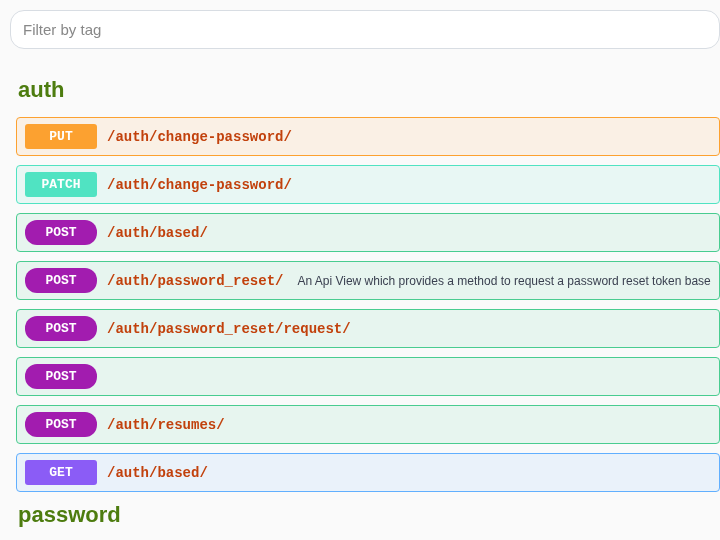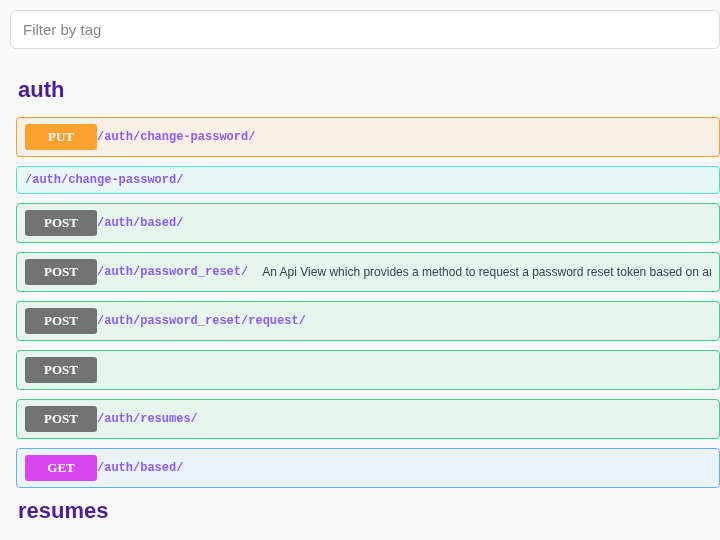--- a/index.html
+++ b/index.html
@@ -18,7 +18,7 @@
   padding: 10px 12px;
   font-size: 15px;
   border: 1px solid #d8dde3;
-  border-radius: 6px;
+  border-radius: 14px;
   color: #555;
   background: #fff;
   margin-bottom: 18px;

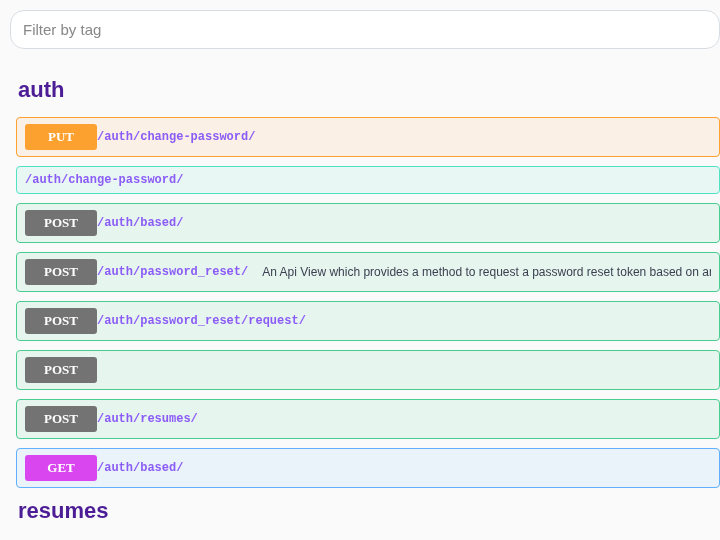--- a/index.html
+++ b/index.html
@@ -27,7 +27,7 @@
 .section-title {
   font-size: 22px;
   font-weight: 700;
-  color: #4c1d95;
+  color: #4d7c0f;
   margin: 10px 0 14px 8px;
 }
 .endpoint {

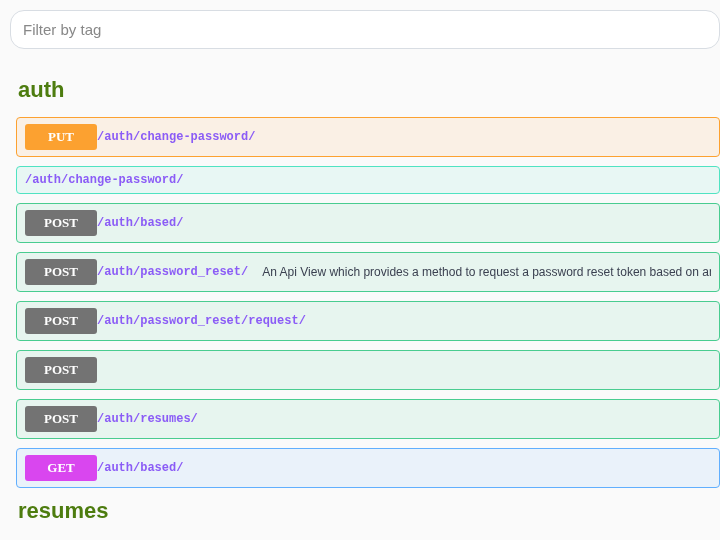--- a/index.html
+++ b/index.html
@@ -47,7 +47,8 @@
   font-weight: 700;
   color: #fff;
   border-radius: 3px;
-  font-family: Liberation Serif, serif;
+  margin-right: 10px;
+  font-family: Liberation Mono, monospace;
 }
 .path {
   font-family: "Courier New", monospace;

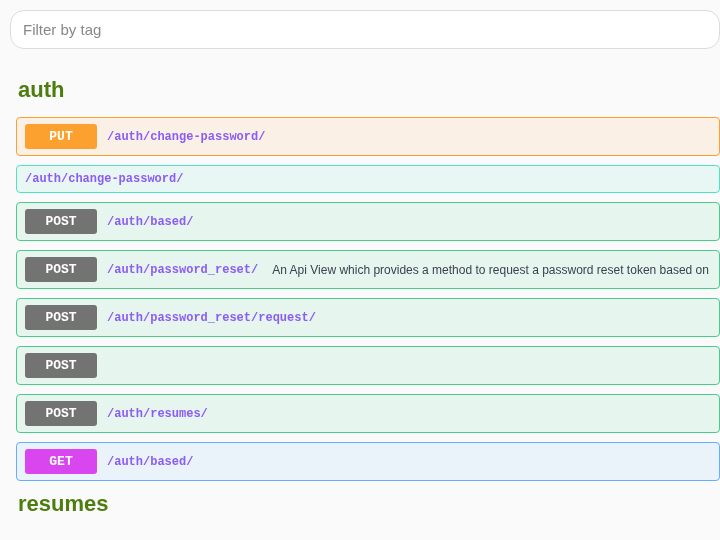--- a/index.html
+++ b/index.html
@@ -52,9 +52,9 @@
 }
 .path {
   font-family: "Courier New", monospace;
-  font-size: 12px;
+  font-size: 14px;
   font-weight: 700;
-  color: #8b5cf6;
+  color: #c2410c;
 }
 .desc {
   font-size: 12px;

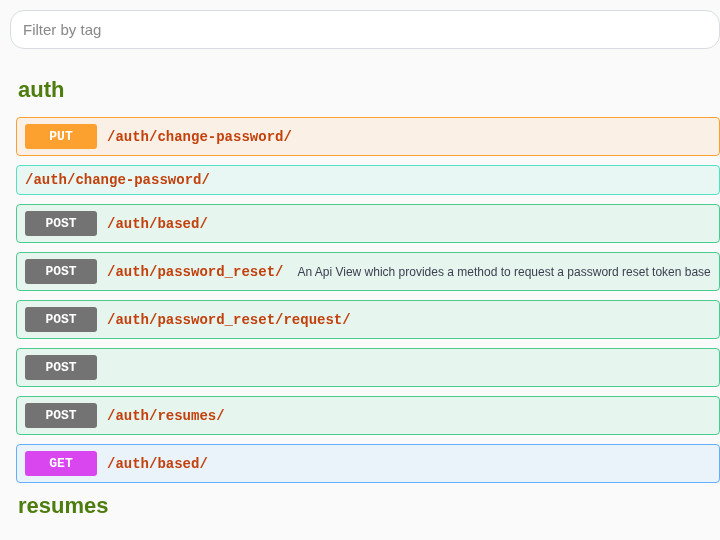--- a/index.html
+++ b/index.html
@@ -87,6 +87,7 @@
     </div>
 
     <div class="endpoint ep-patch">
+      <span class="method">PATCH</span>
       <span class="path">/auth/change-password/</span>
     </div>
 

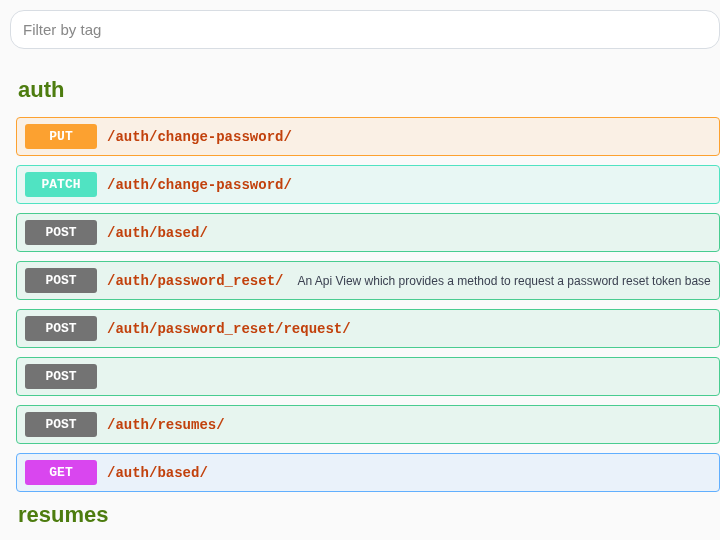--- a/index.html
+++ b/index.html
@@ -68,7 +68,7 @@
 .ep-patch { background: rgba(80,227,194,0.1); border-color: #50e3c2; }
 .ep-patch .method { background: #50e3c2; }
 .ep-post { background: rgba(73,204,144,0.1); border-color: #49cc90; }
-.ep-post .method { background: #737373; }
+.ep-post .method { background: #a21caf; border-radius: 12px; }
 .ep-get { background: rgba(97,175,254,0.1); border-color: #61affe; }
 .ep-get .method { background: #d946ef; }
 </style>

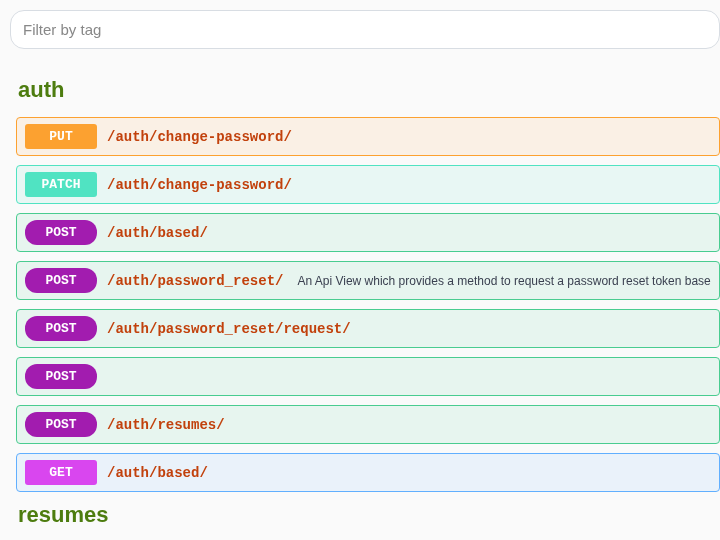--- a/index.html
+++ b/index.html
@@ -70,7 +70,7 @@
 .ep-post { background: rgba(73,204,144,0.1); border-color: #49cc90; }
 .ep-post .method { background: #a21caf; border-radius: 12px; }
 .ep-get { background: rgba(97,175,254,0.1); border-color: #61affe; }
-.ep-get .method { background: #d946ef; }
+.ep-get .method { background: #8b5cf6; }
 </style>
 </head>
 <body>

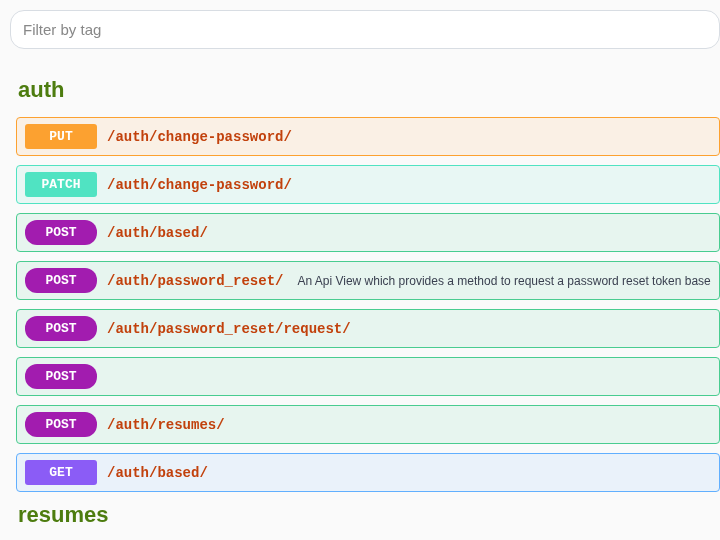--- a/index.html
+++ b/index.html
@@ -123,7 +123,7 @@
   </div>
 
   <div>
-    <h2 class="section-title">resumes</h2>
+    <h2 class="section-title">password</h2>
   </div>
 </div>
 

